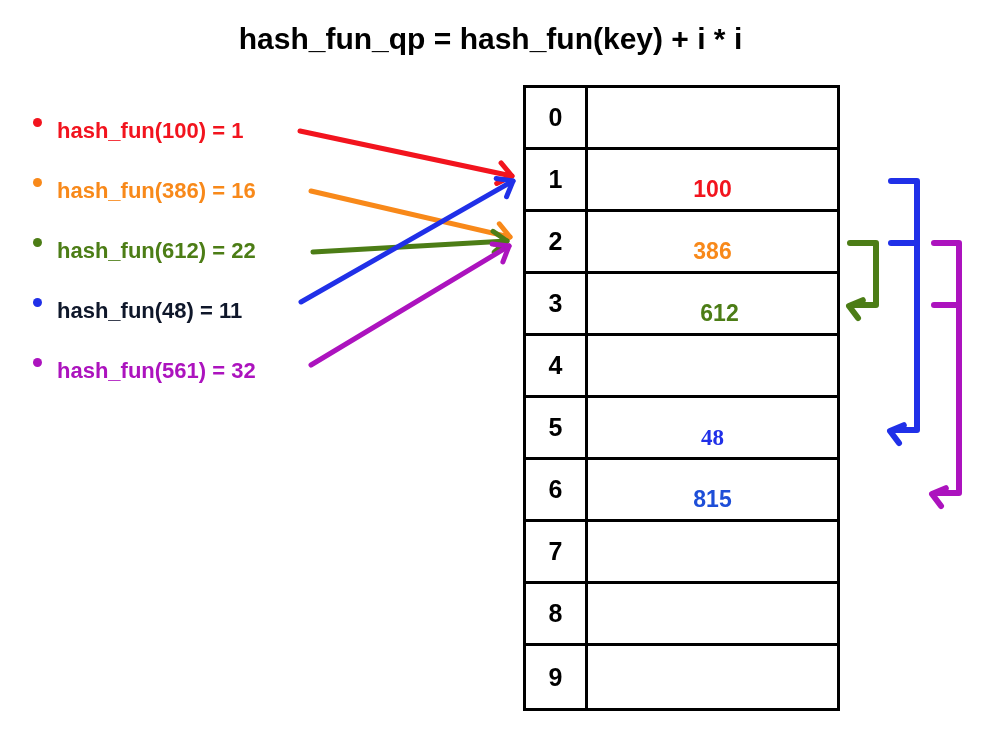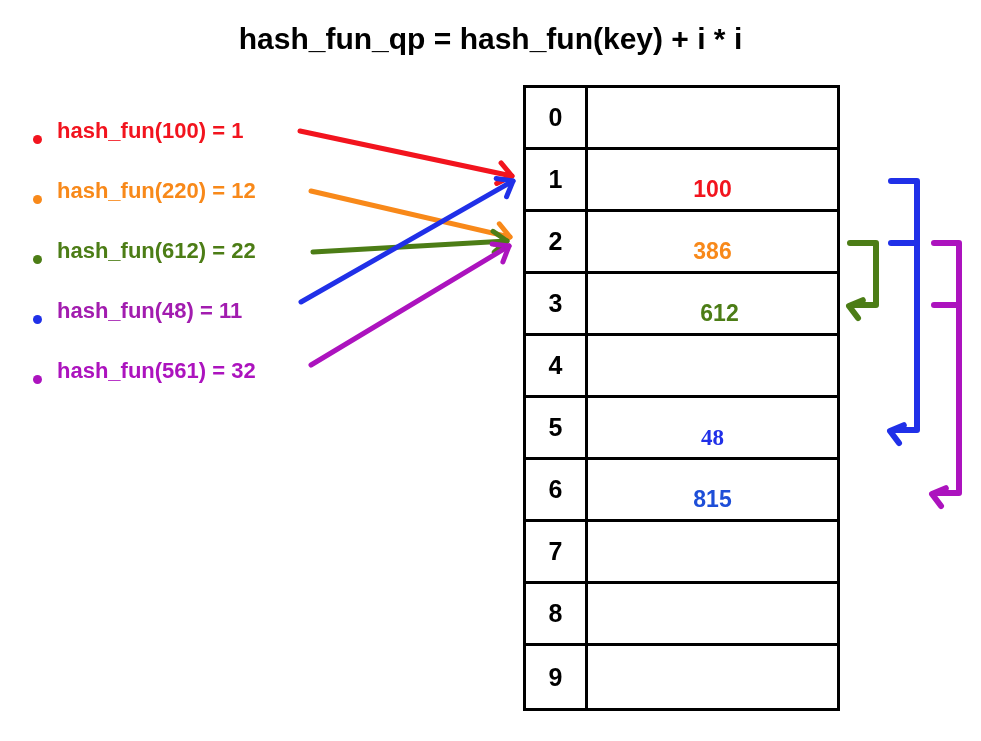--- a/index.html
+++ b/index.html
@@ -22,7 +22,7 @@
     list-style: none; margin: 0; padding: 0;
   }
   .hash-item {
-    display: flex; align-items: flex-end;
+    display: flex; align-items: flex-start;
     height: 26px; margin-bottom: 34px;
     font-size: 22px; font-weight: bold; white-space: nowrap;
   }

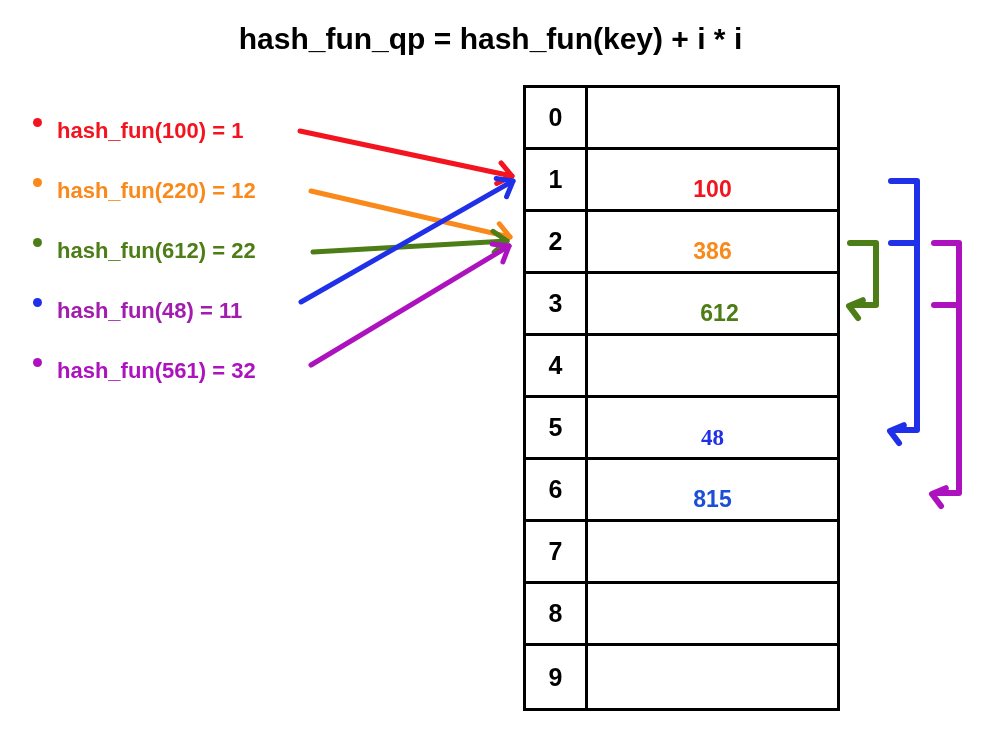--- a/index.html
+++ b/index.html
@@ -71,7 +71,7 @@
       </li>
       <li class="hash-item">
         <span class="bullet" style="background: rgb(248, 137, 26);"></span>
-        <span style="color: rgb(248, 137, 26);">hash_fun(220) = 12</span>
+        <span style="color: rgb(248, 137, 26);">hash_fun(386) = 16</span>
       </li>
       <li class="hash-item">
         <span class="bullet" style="background: rgb(76, 125, 22);"></span>

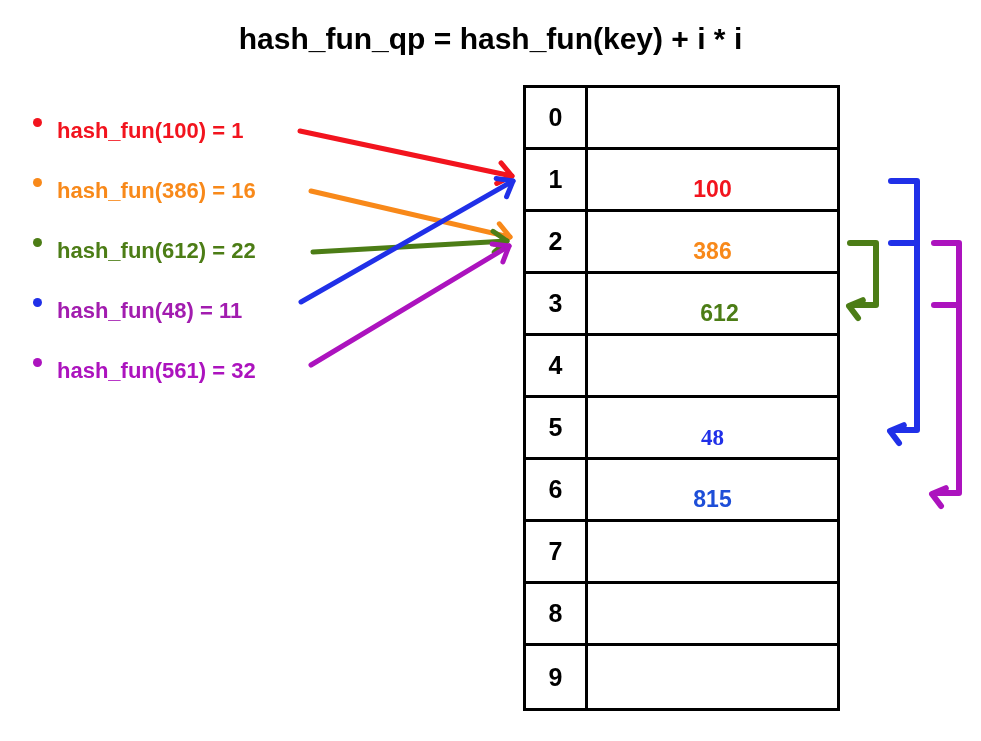--- a/index.html
+++ b/index.html
@@ -79,7 +79,7 @@
       </li>
       <li class="hash-item">
         <span class="bullet" style="background: rgb(32, 48, 232);"></span>
-        <span style="color: #a21caf;">hash_fun(48) = 11</span>
+        <span style="color: #0f172a;">hash_fun(48) = 11</span>
       </li>
       <li class="hash-item">
         <span class="bullet" style="background: rgb(172, 19, 190);"></span>

